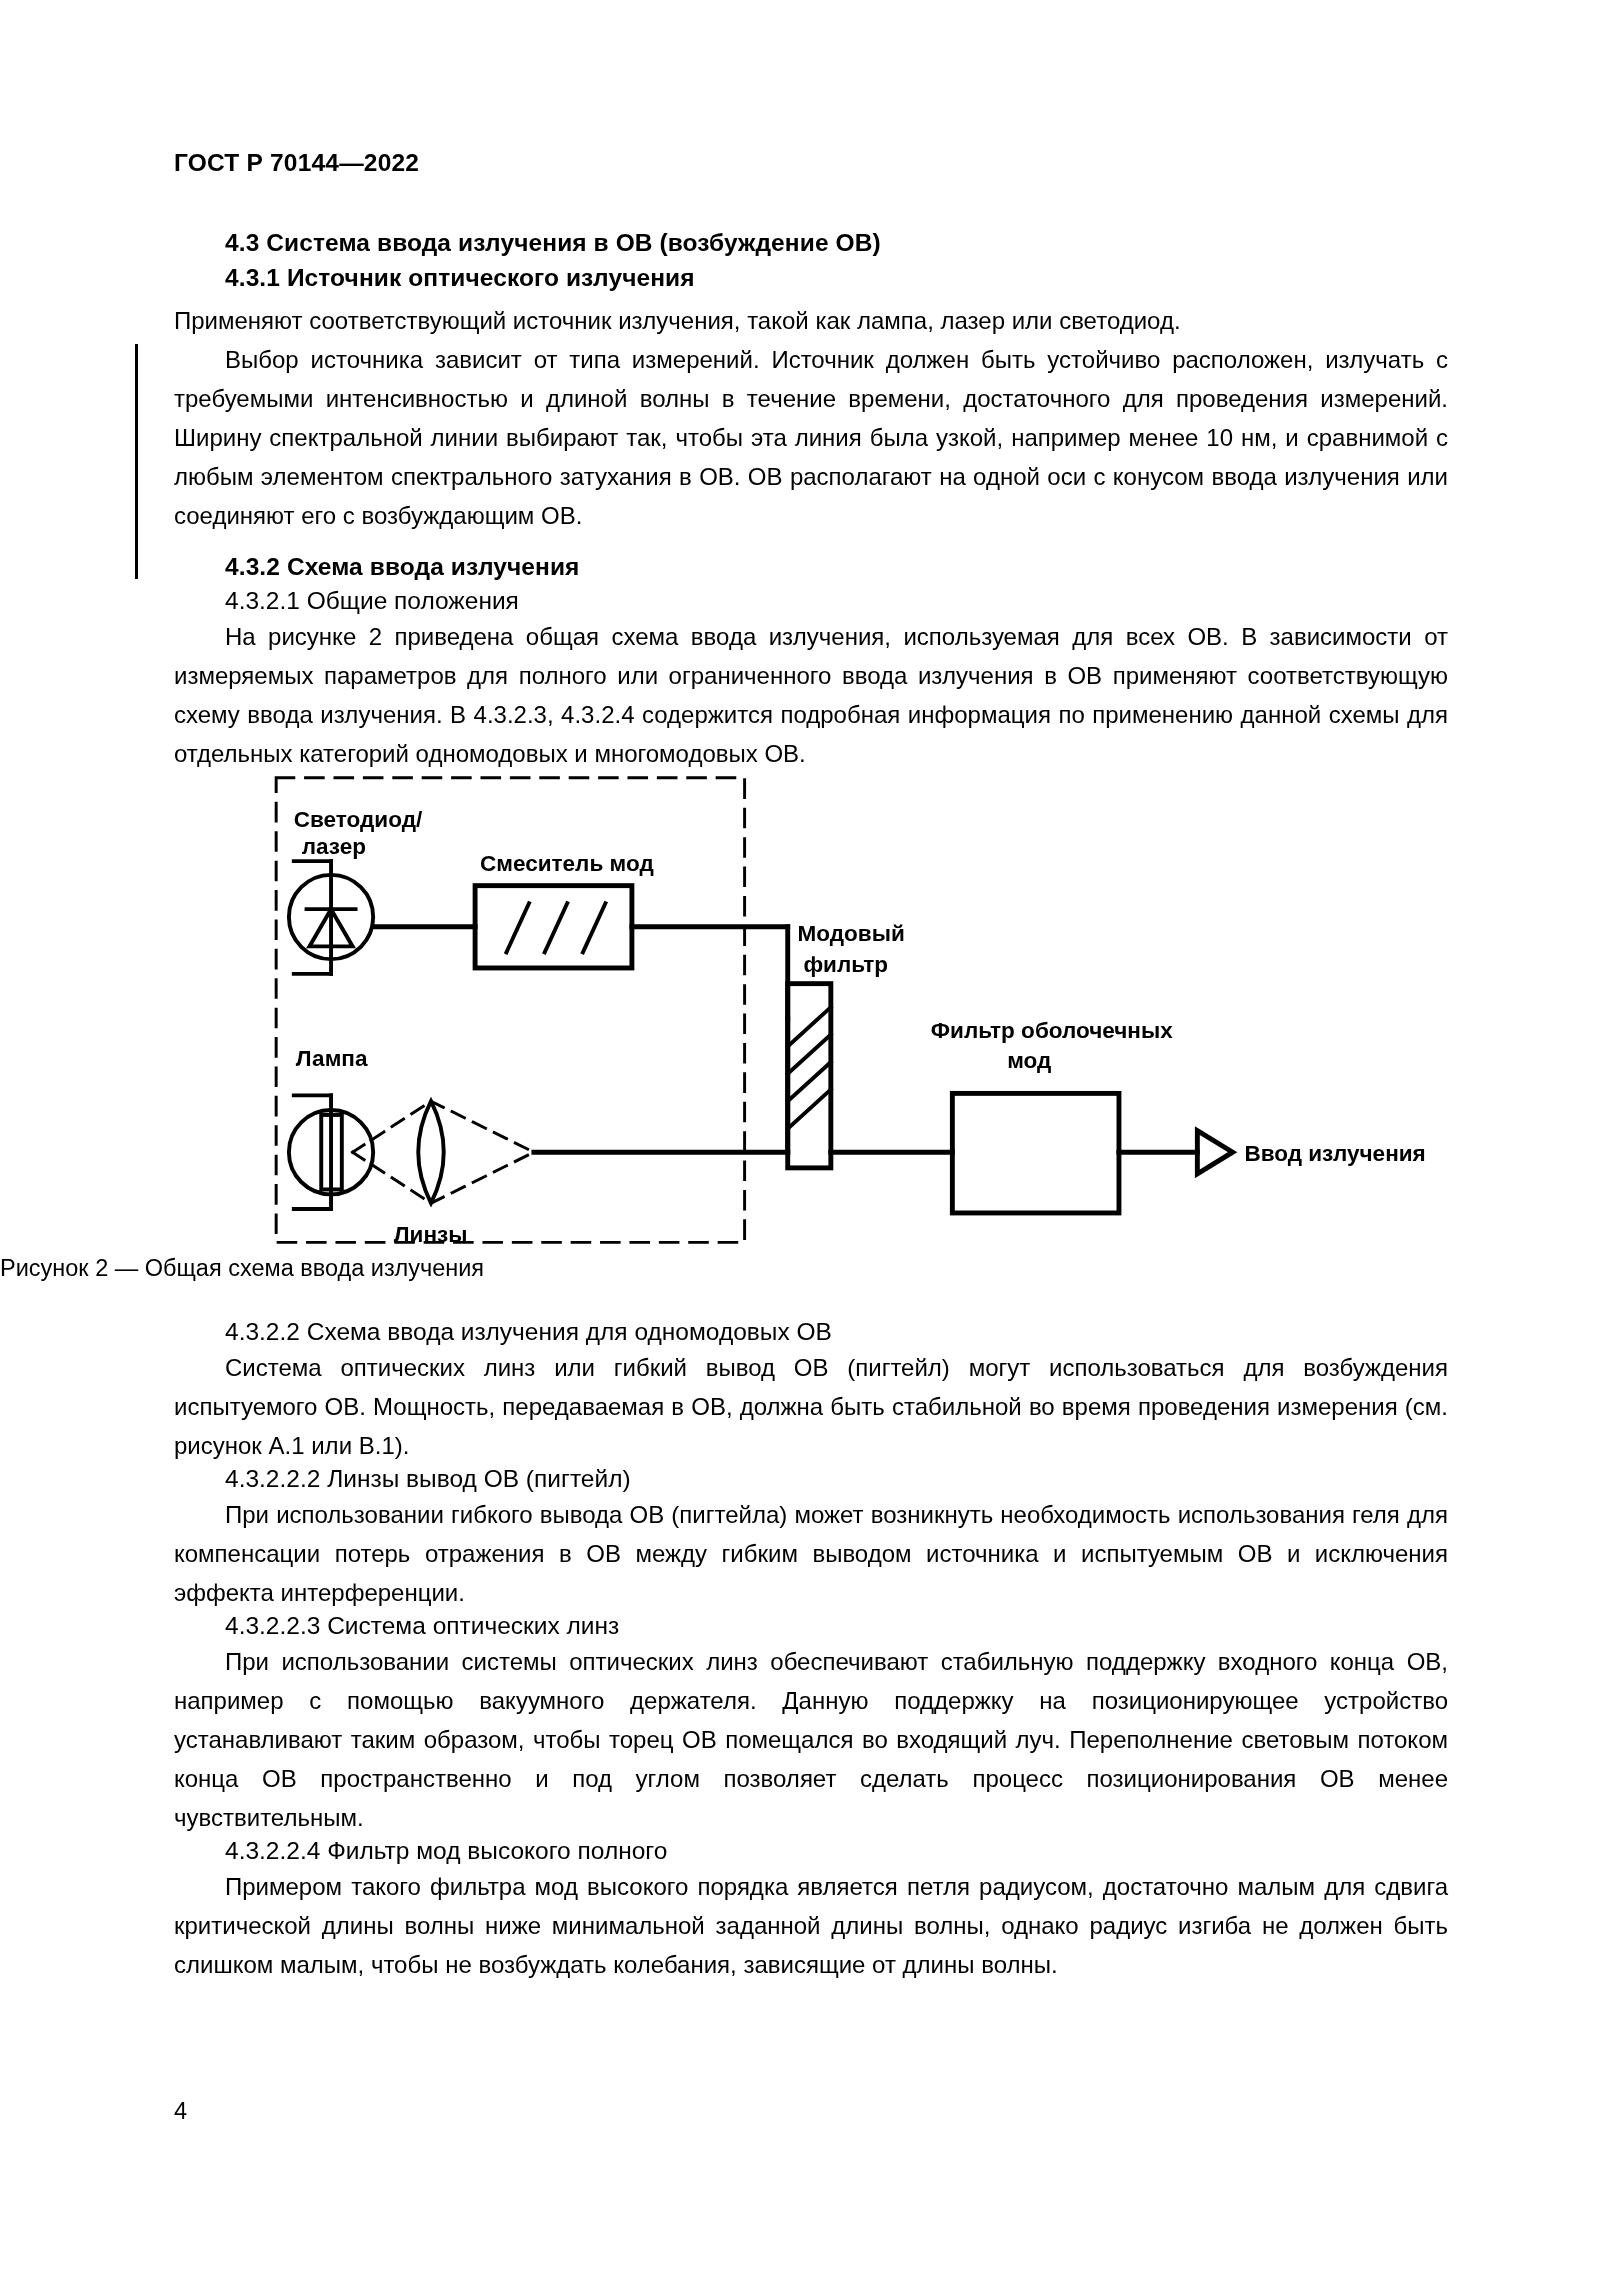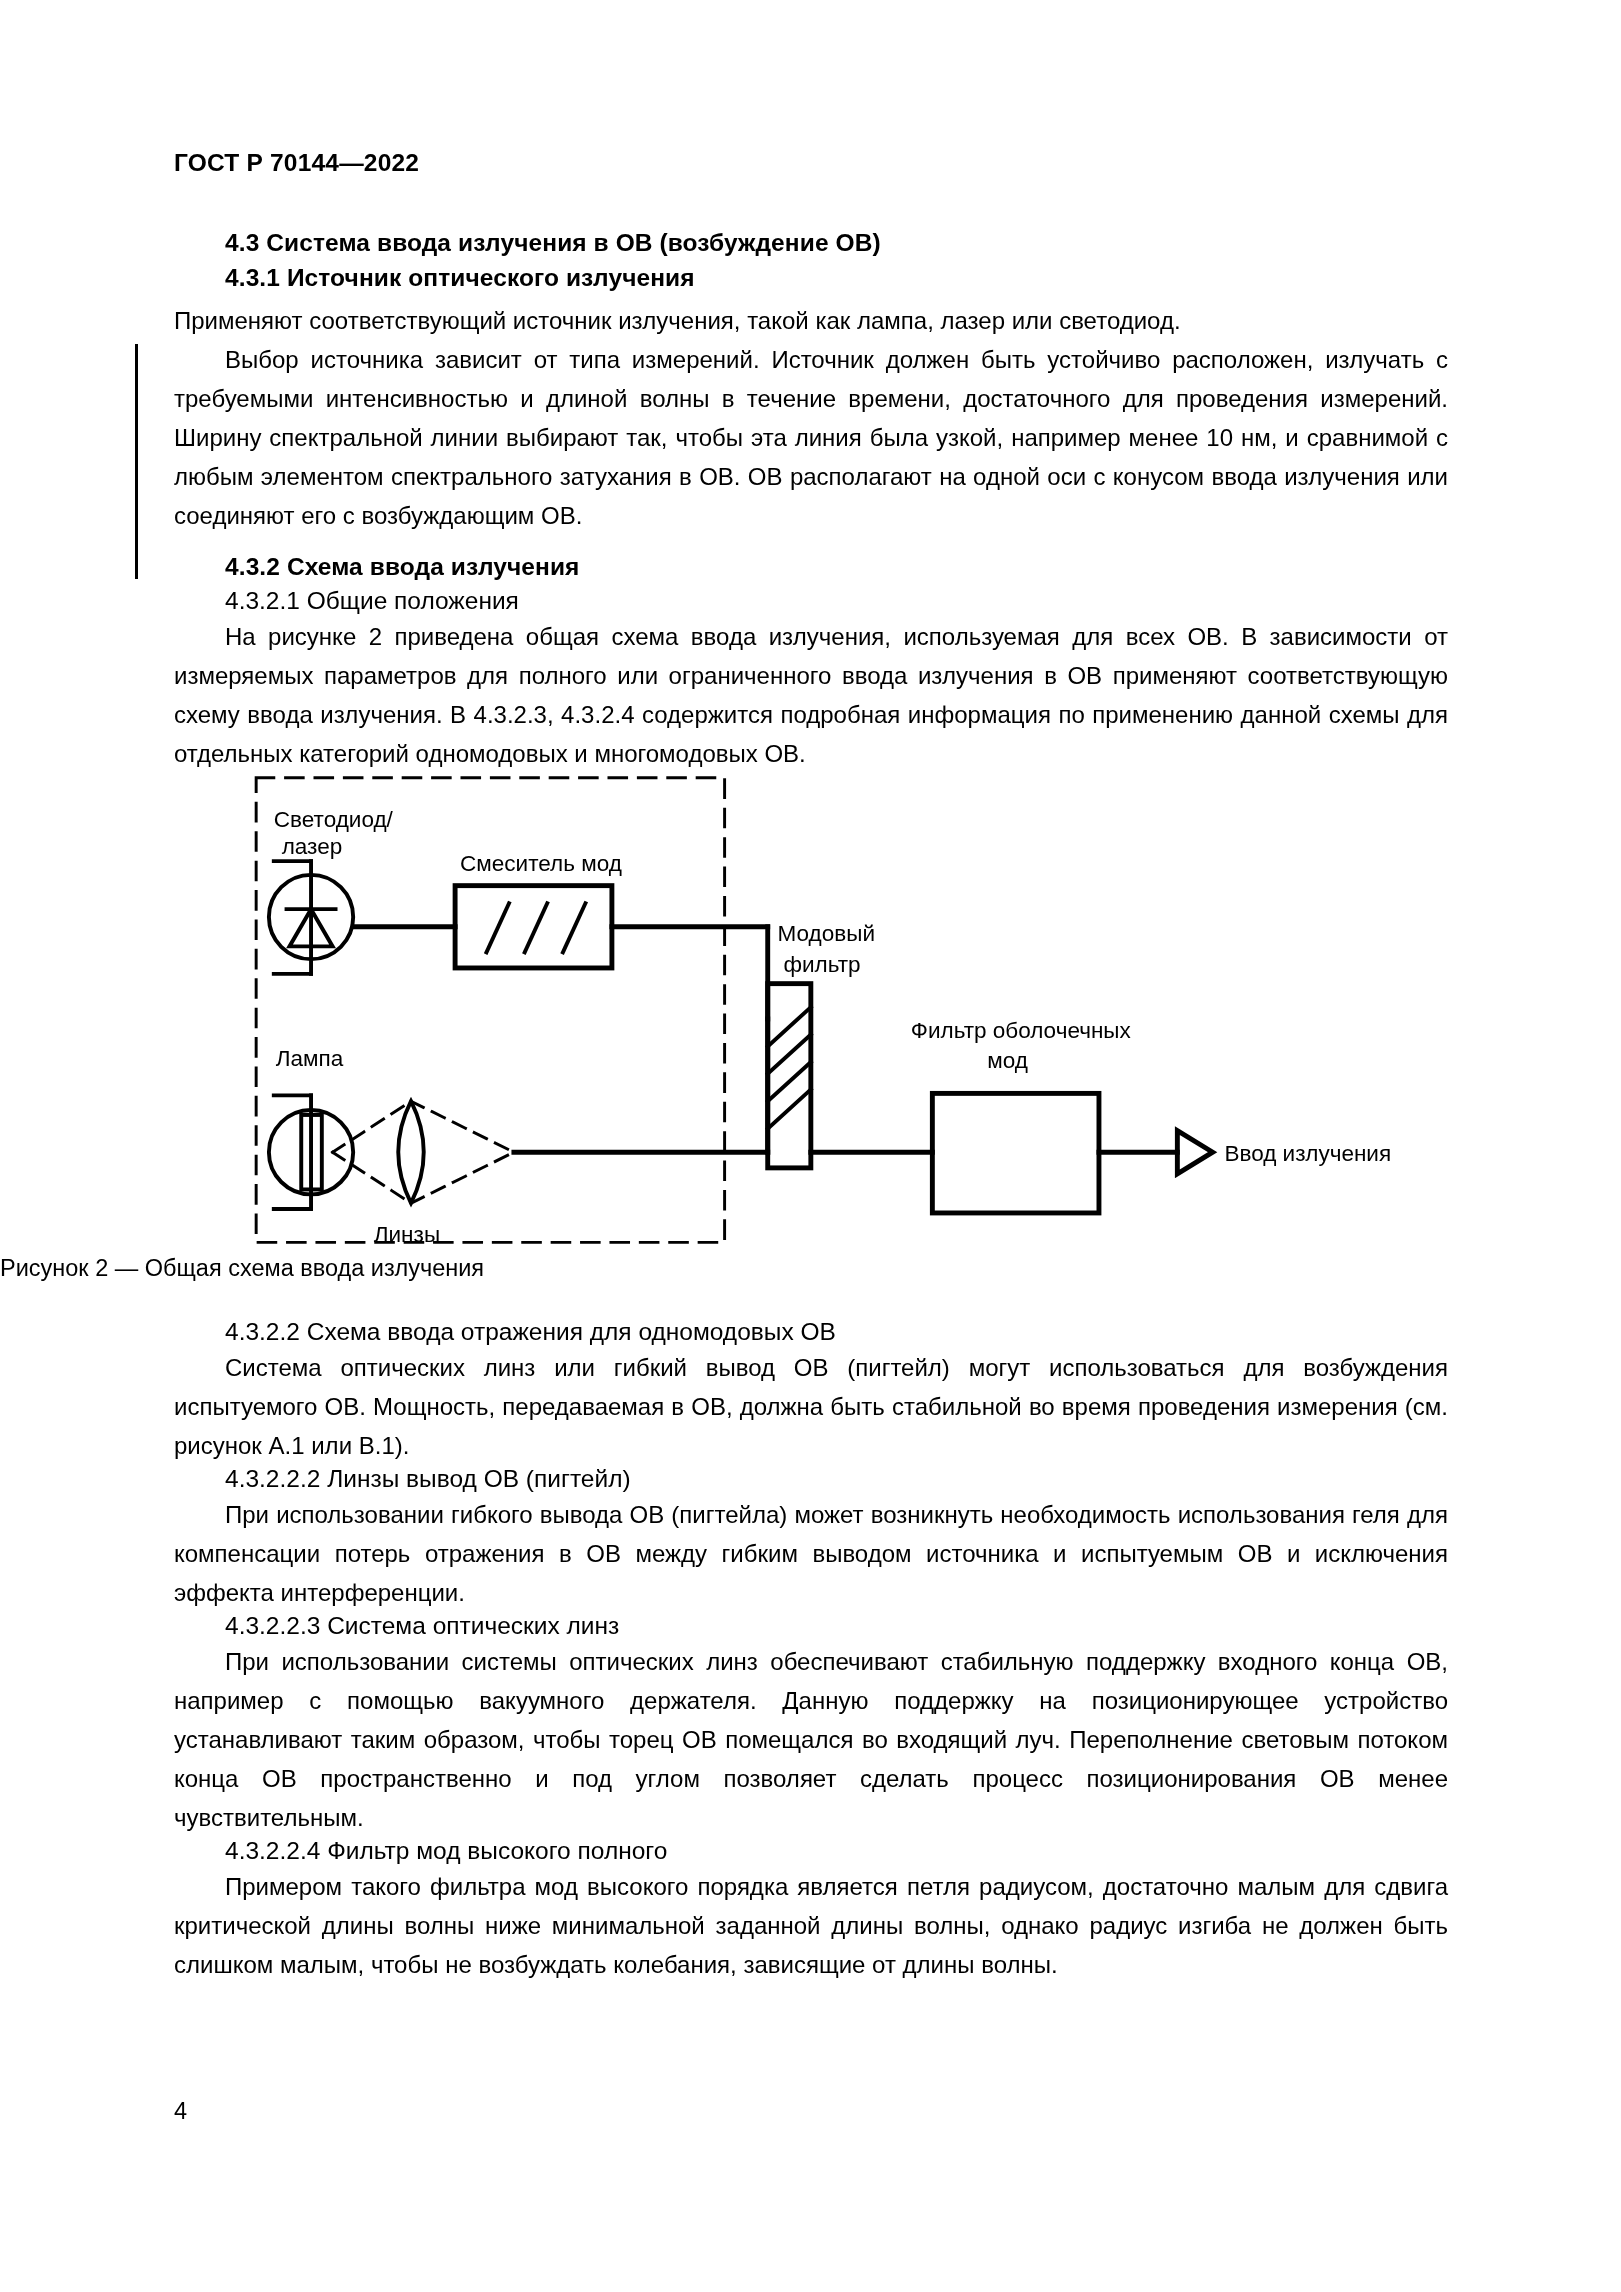--- a/index.html
+++ b/index.html
@@ -68,10 +68,11 @@
   
   .figure {
     position:absolute;
-    left:166px;
+    left:186px;
     top:760px;
     width:1274px;
     height:559px;
+    font-weight:bold;
   }
   .figure svg { display:block; }
   .fig-caption {

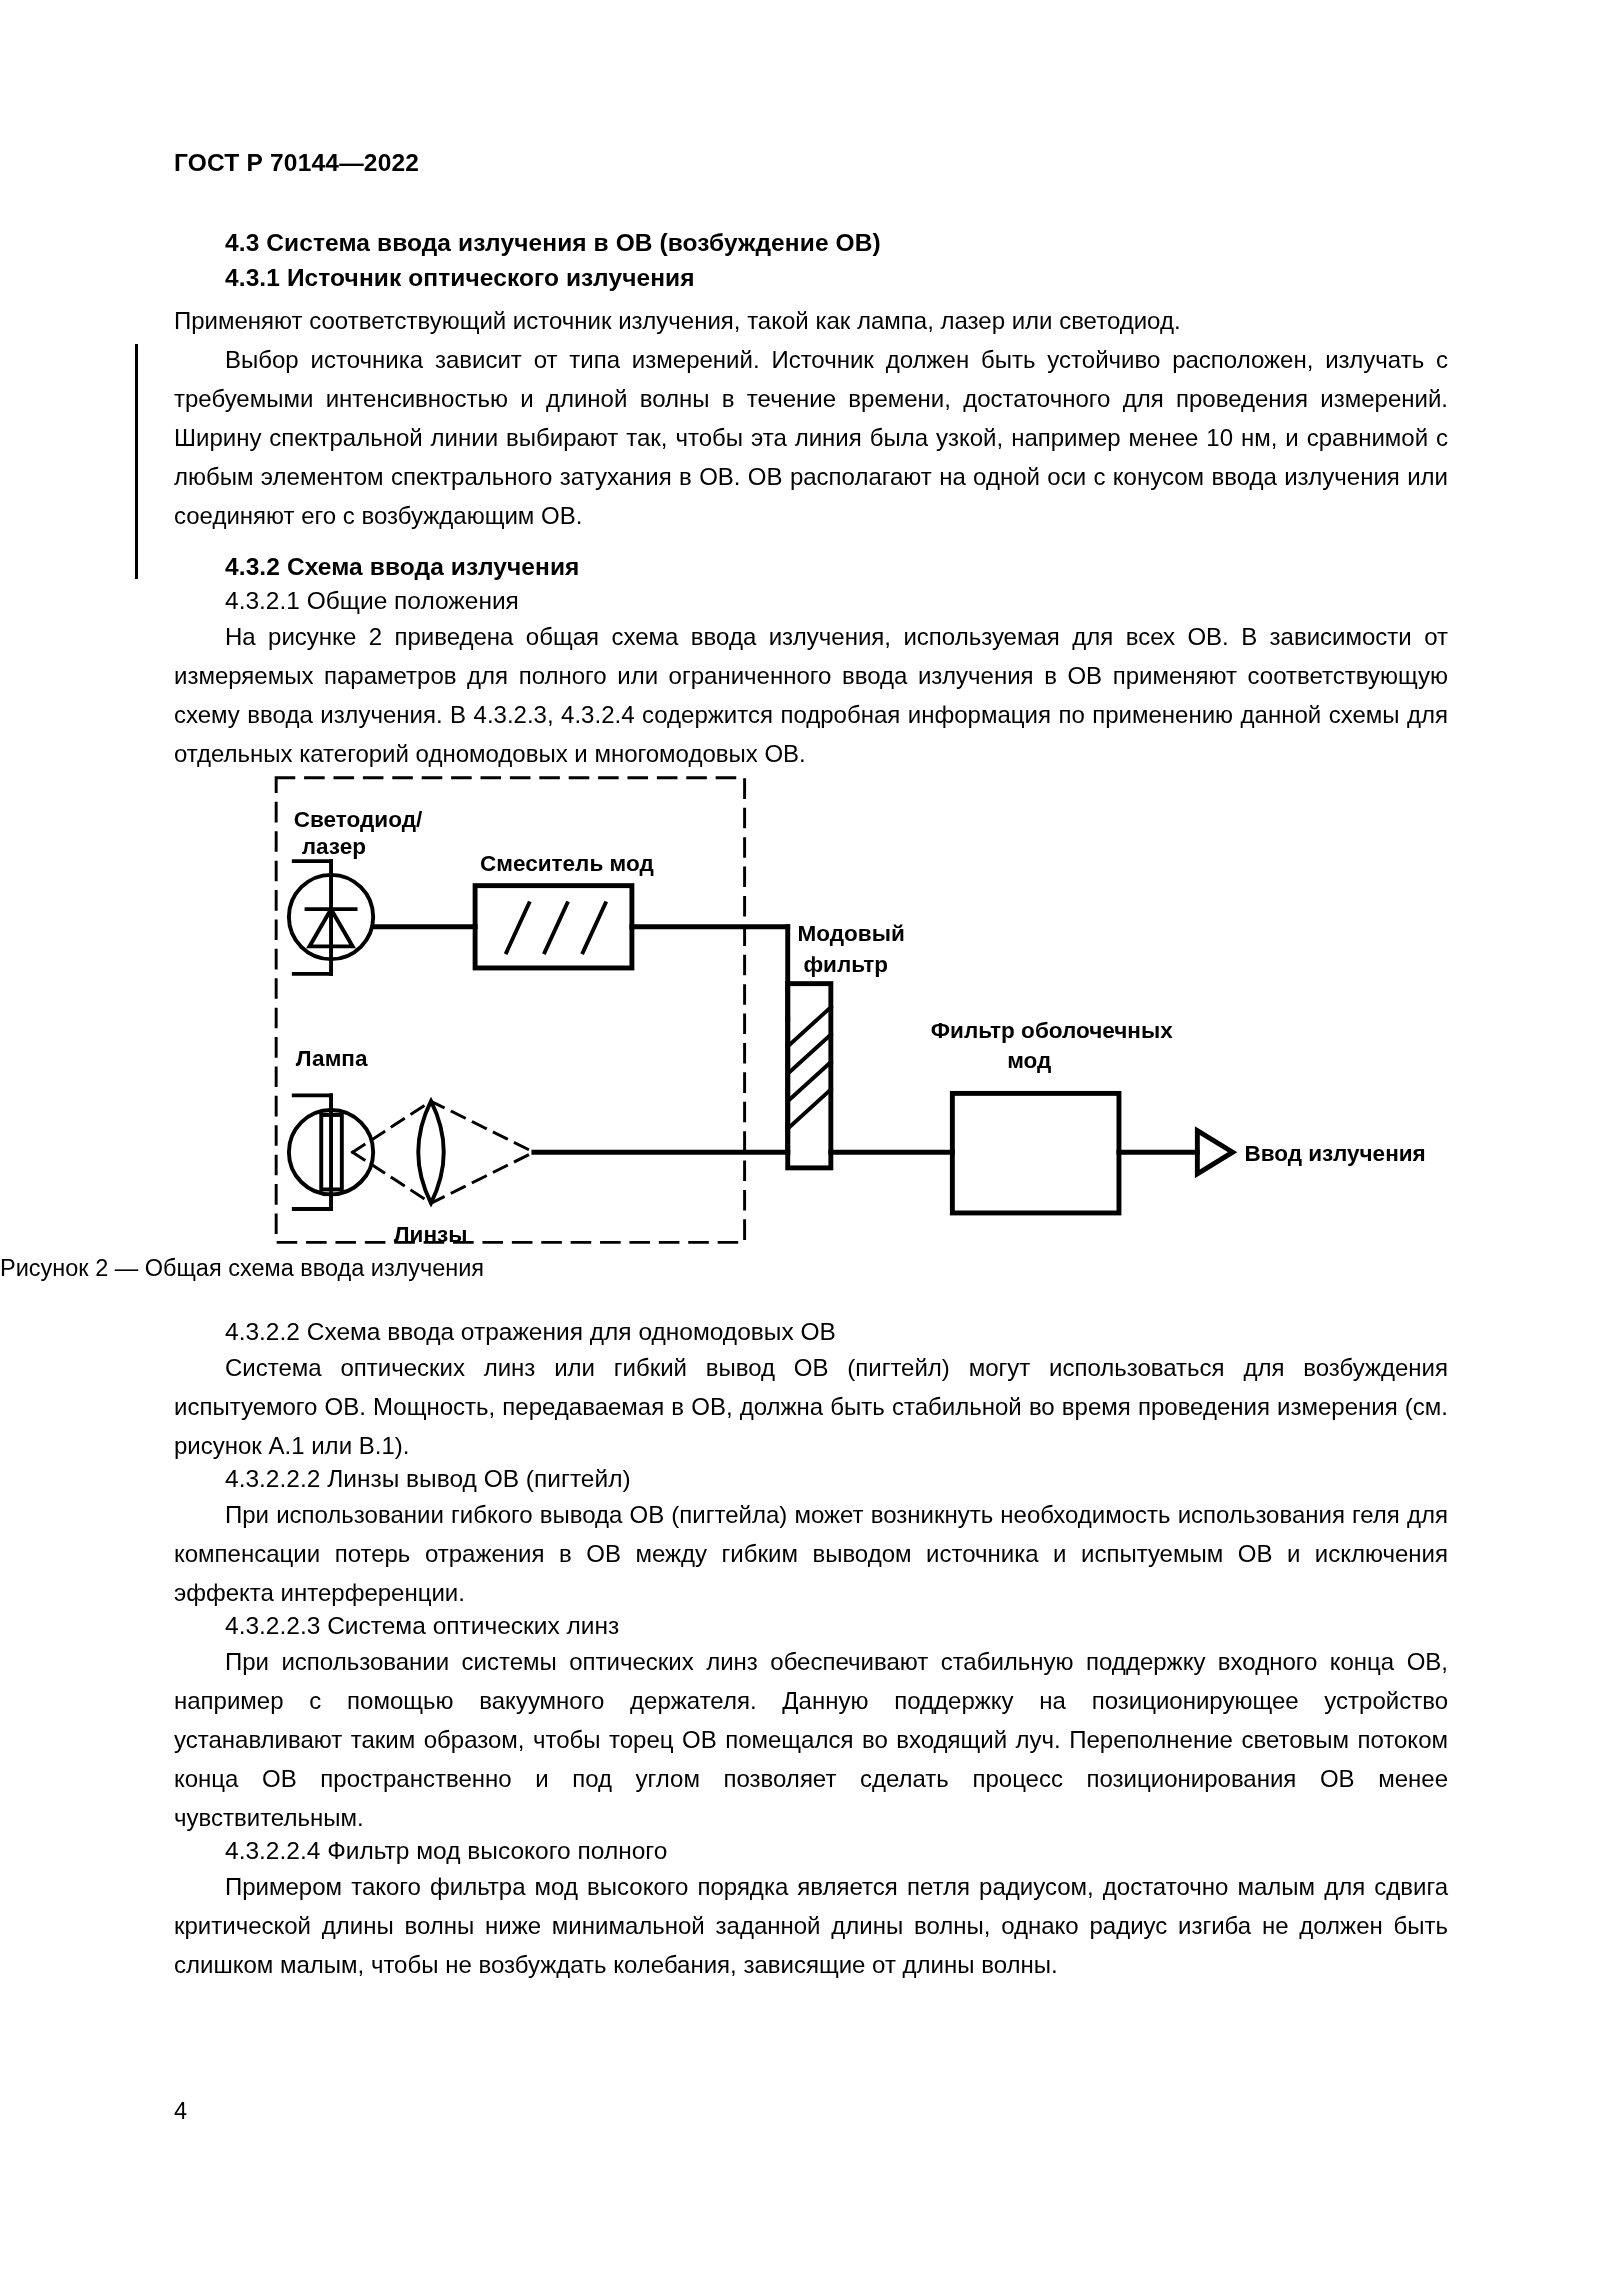--- a/index.html
+++ b/index.html
@@ -203,7 +203,7 @@
 
   <div class="after-figure">
 
-    <p class="h-plain">4.3.2.2  Схема ввода отражения для одномодовых ОВ</p>
+    <p class="h-plain">4.3.2.2  Схема ввода излучения для одномодовых ОВ</p>
 
 
     <p class="body-text">Система оптических линз или гибкий вывод ОВ (пигтейл) могут использоваться для возбуждения испытуемого ОВ. Мощность, передаваемая в ОВ, должна быть стабильной во время проведения измерения (см. рисунок А.1 или В.1).</p>

